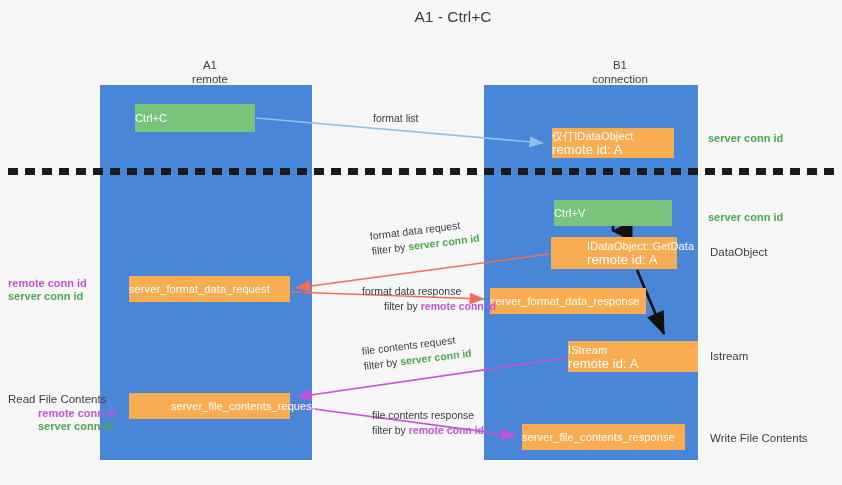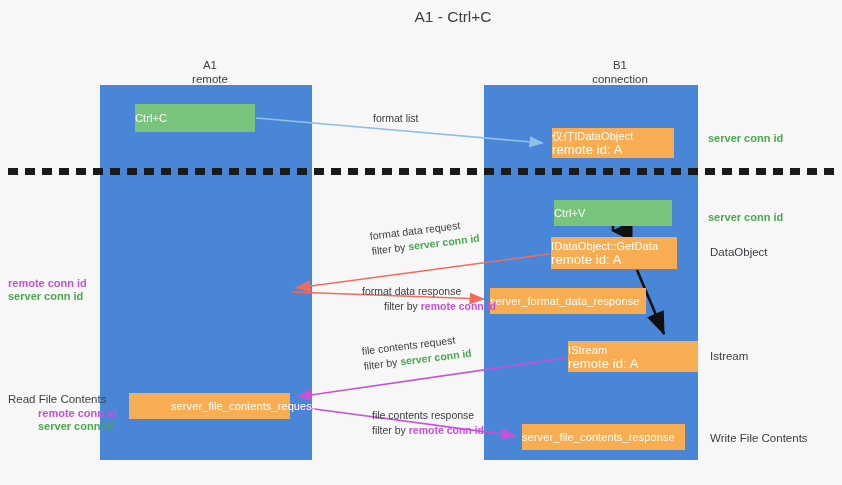--- a/index.html
+++ b/index.html
@@ -78,7 +78,7 @@
   #box-ctrl-c   { left: 135px; top: 104px; width: 120px; height: 28px; }
   #box-ctrl-v   { left: 554px; top: 180px; width: 118px; height: 26px; margin-top: 20px; }
   #box-idataobject-remote { left: 552px; top: 128px; width: 122px; height: 30px; }
-  #box-getdata  { left: 551px; top: 237px; width: 126px; height: 32px; }
+  #box-getdata  { left: 551px; top: 237px; width: 126px; height: 32px; padding-left: 36px; }
   #box-istream  { left: 568px; top: 341px; width: 130px; height: 31px; }
   #box-sfdreq   { left: 129px; top: 276px; width: 161px; height: 26px; }
   #box-sfdres   { left: 490px; top: 288px; width: 156px; height: 26px; }

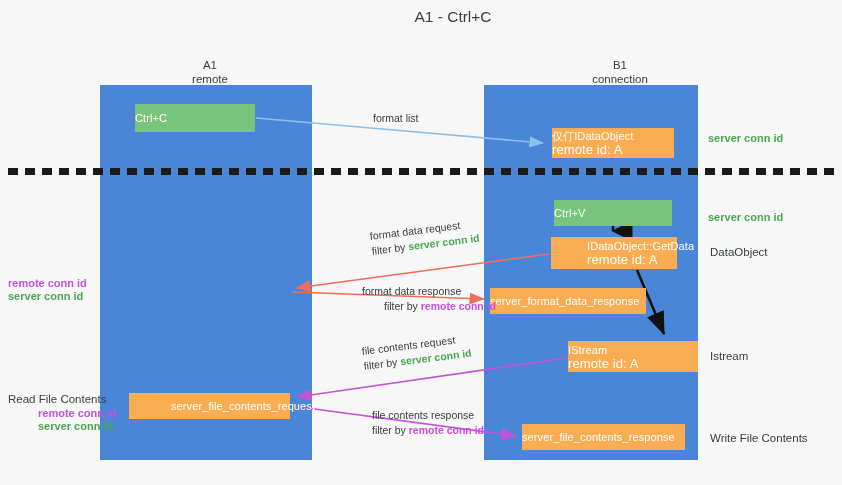--- a/index.html
+++ b/index.html
@@ -190,6 +190,9 @@
     <div>Ctrl+C</div>
   </div>
 
+  <div id="box-sfdreq" class="abs box box-orange">
+    <div>server_format_data_request</div>
+  </div>
 
   <div id="box-sfcreq" class="abs box box-orange">
     <div>server_file_contents_request</div>

